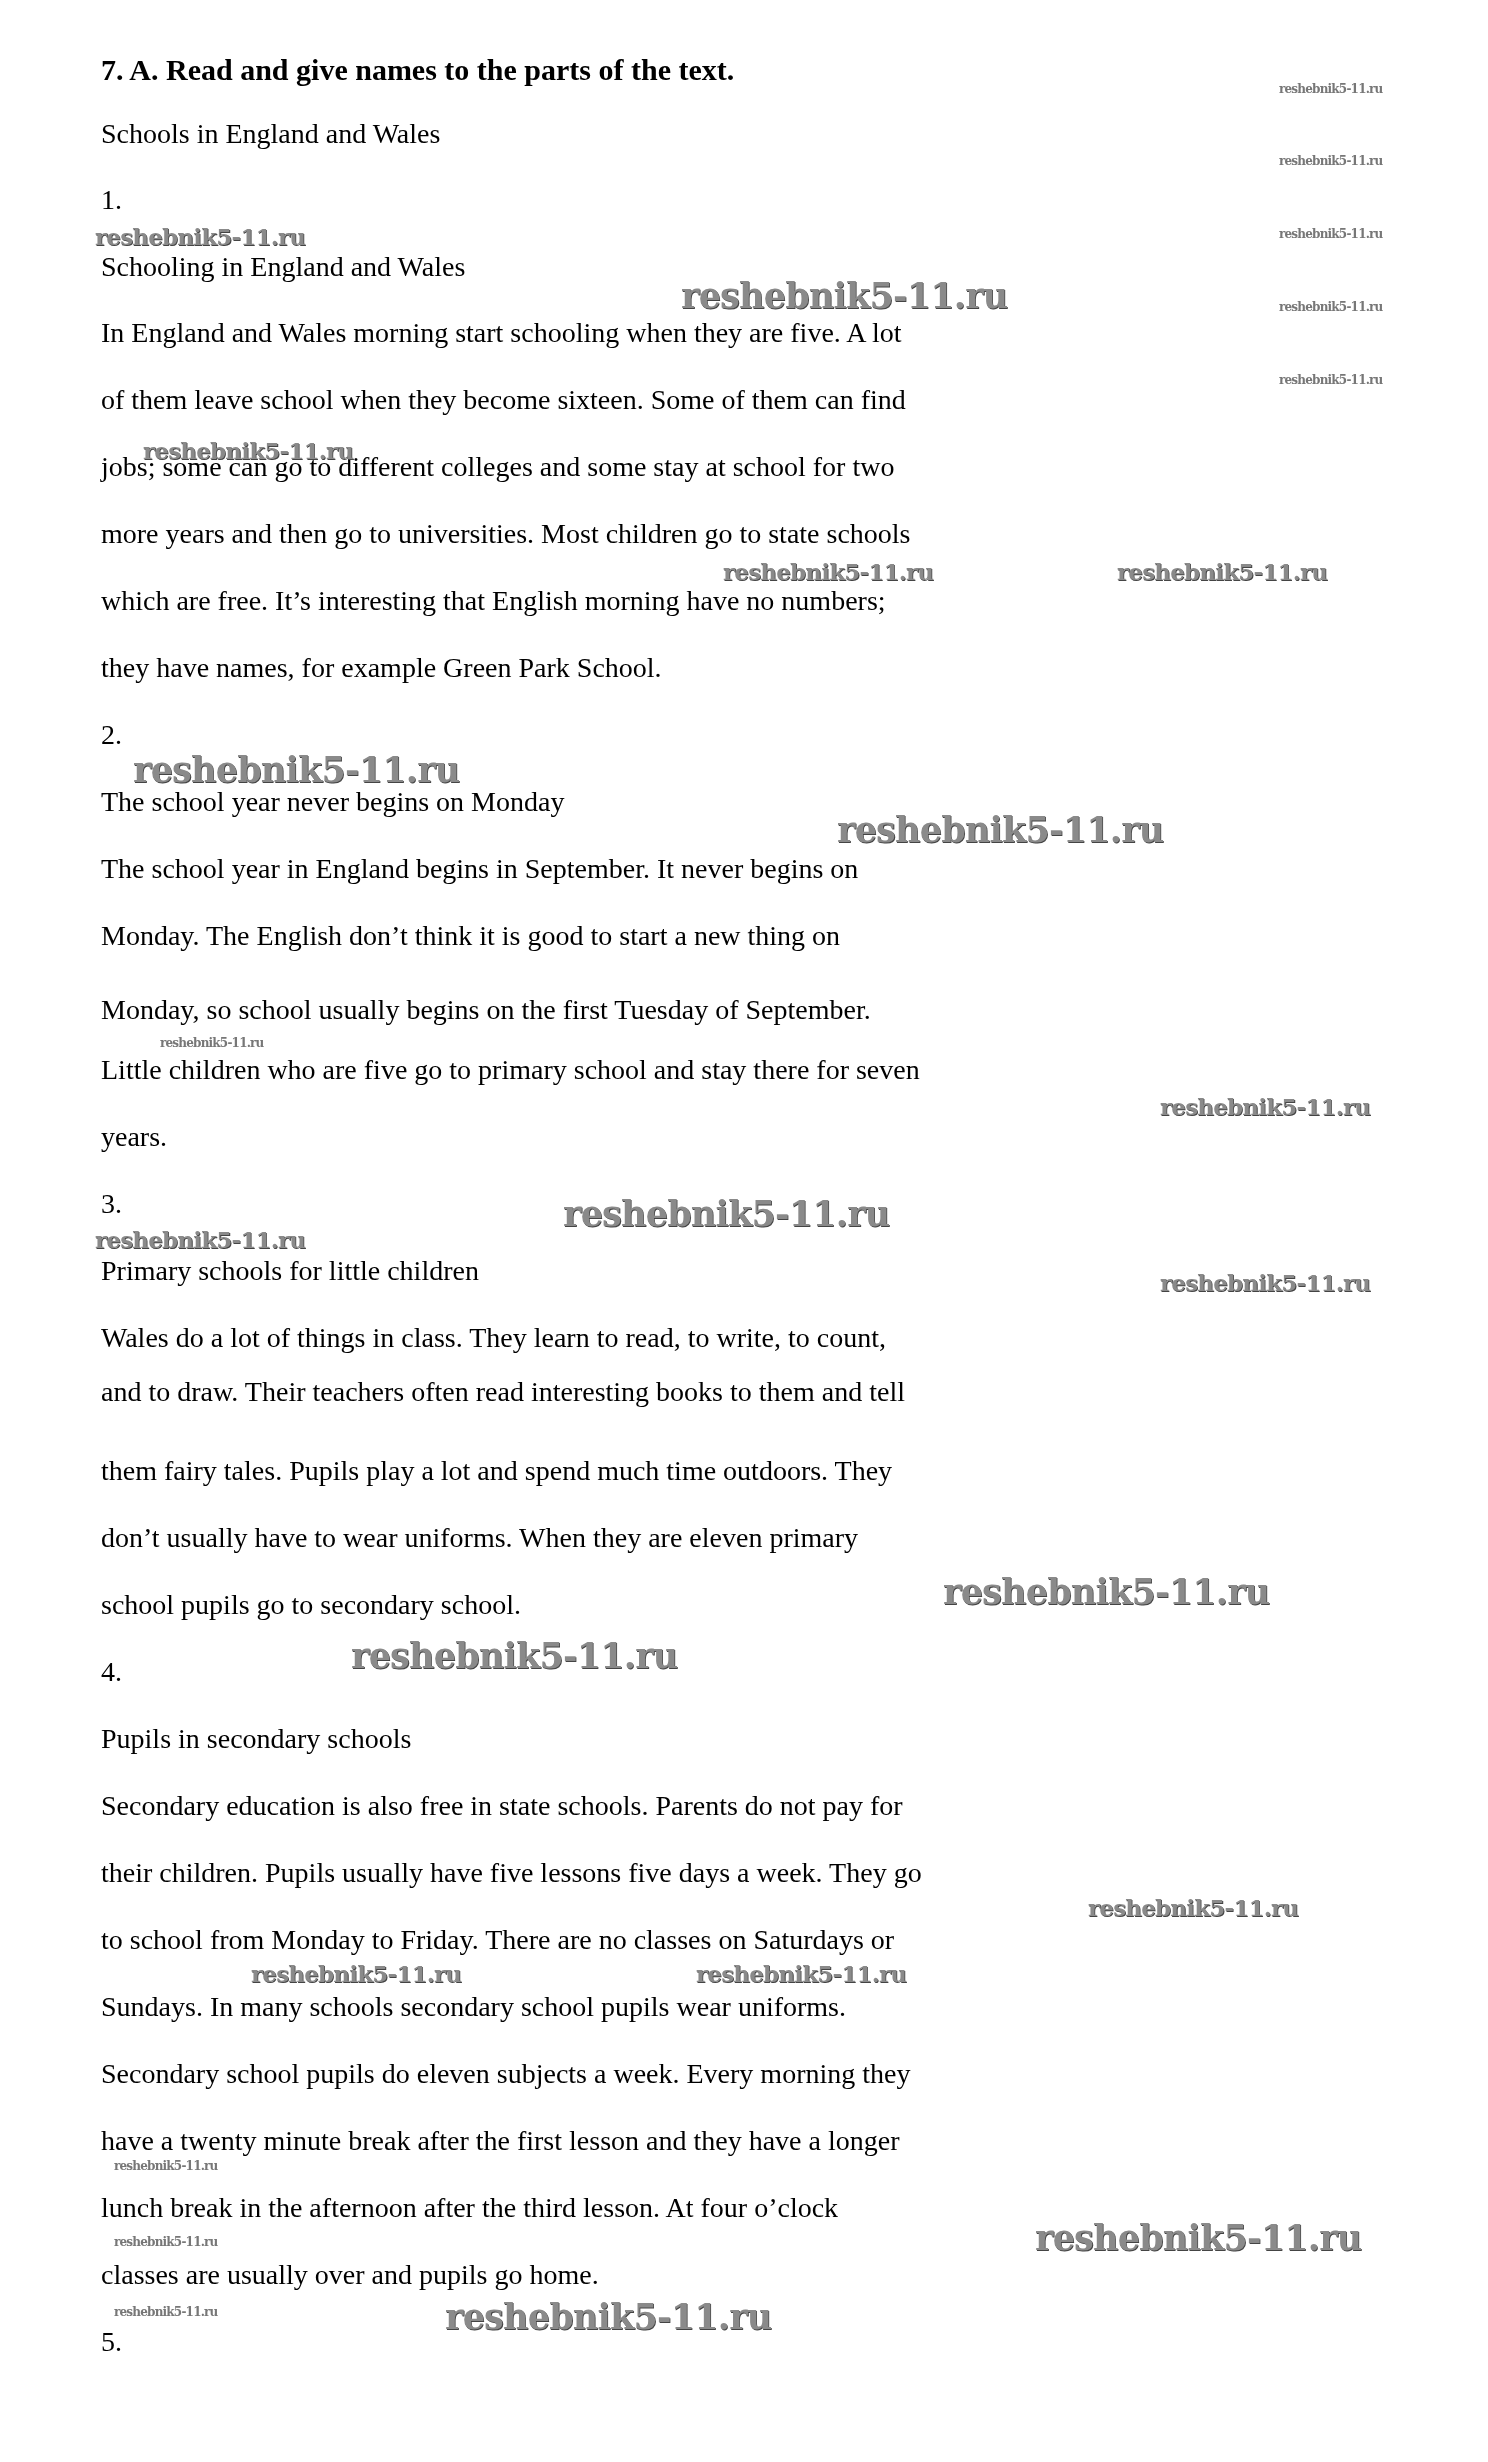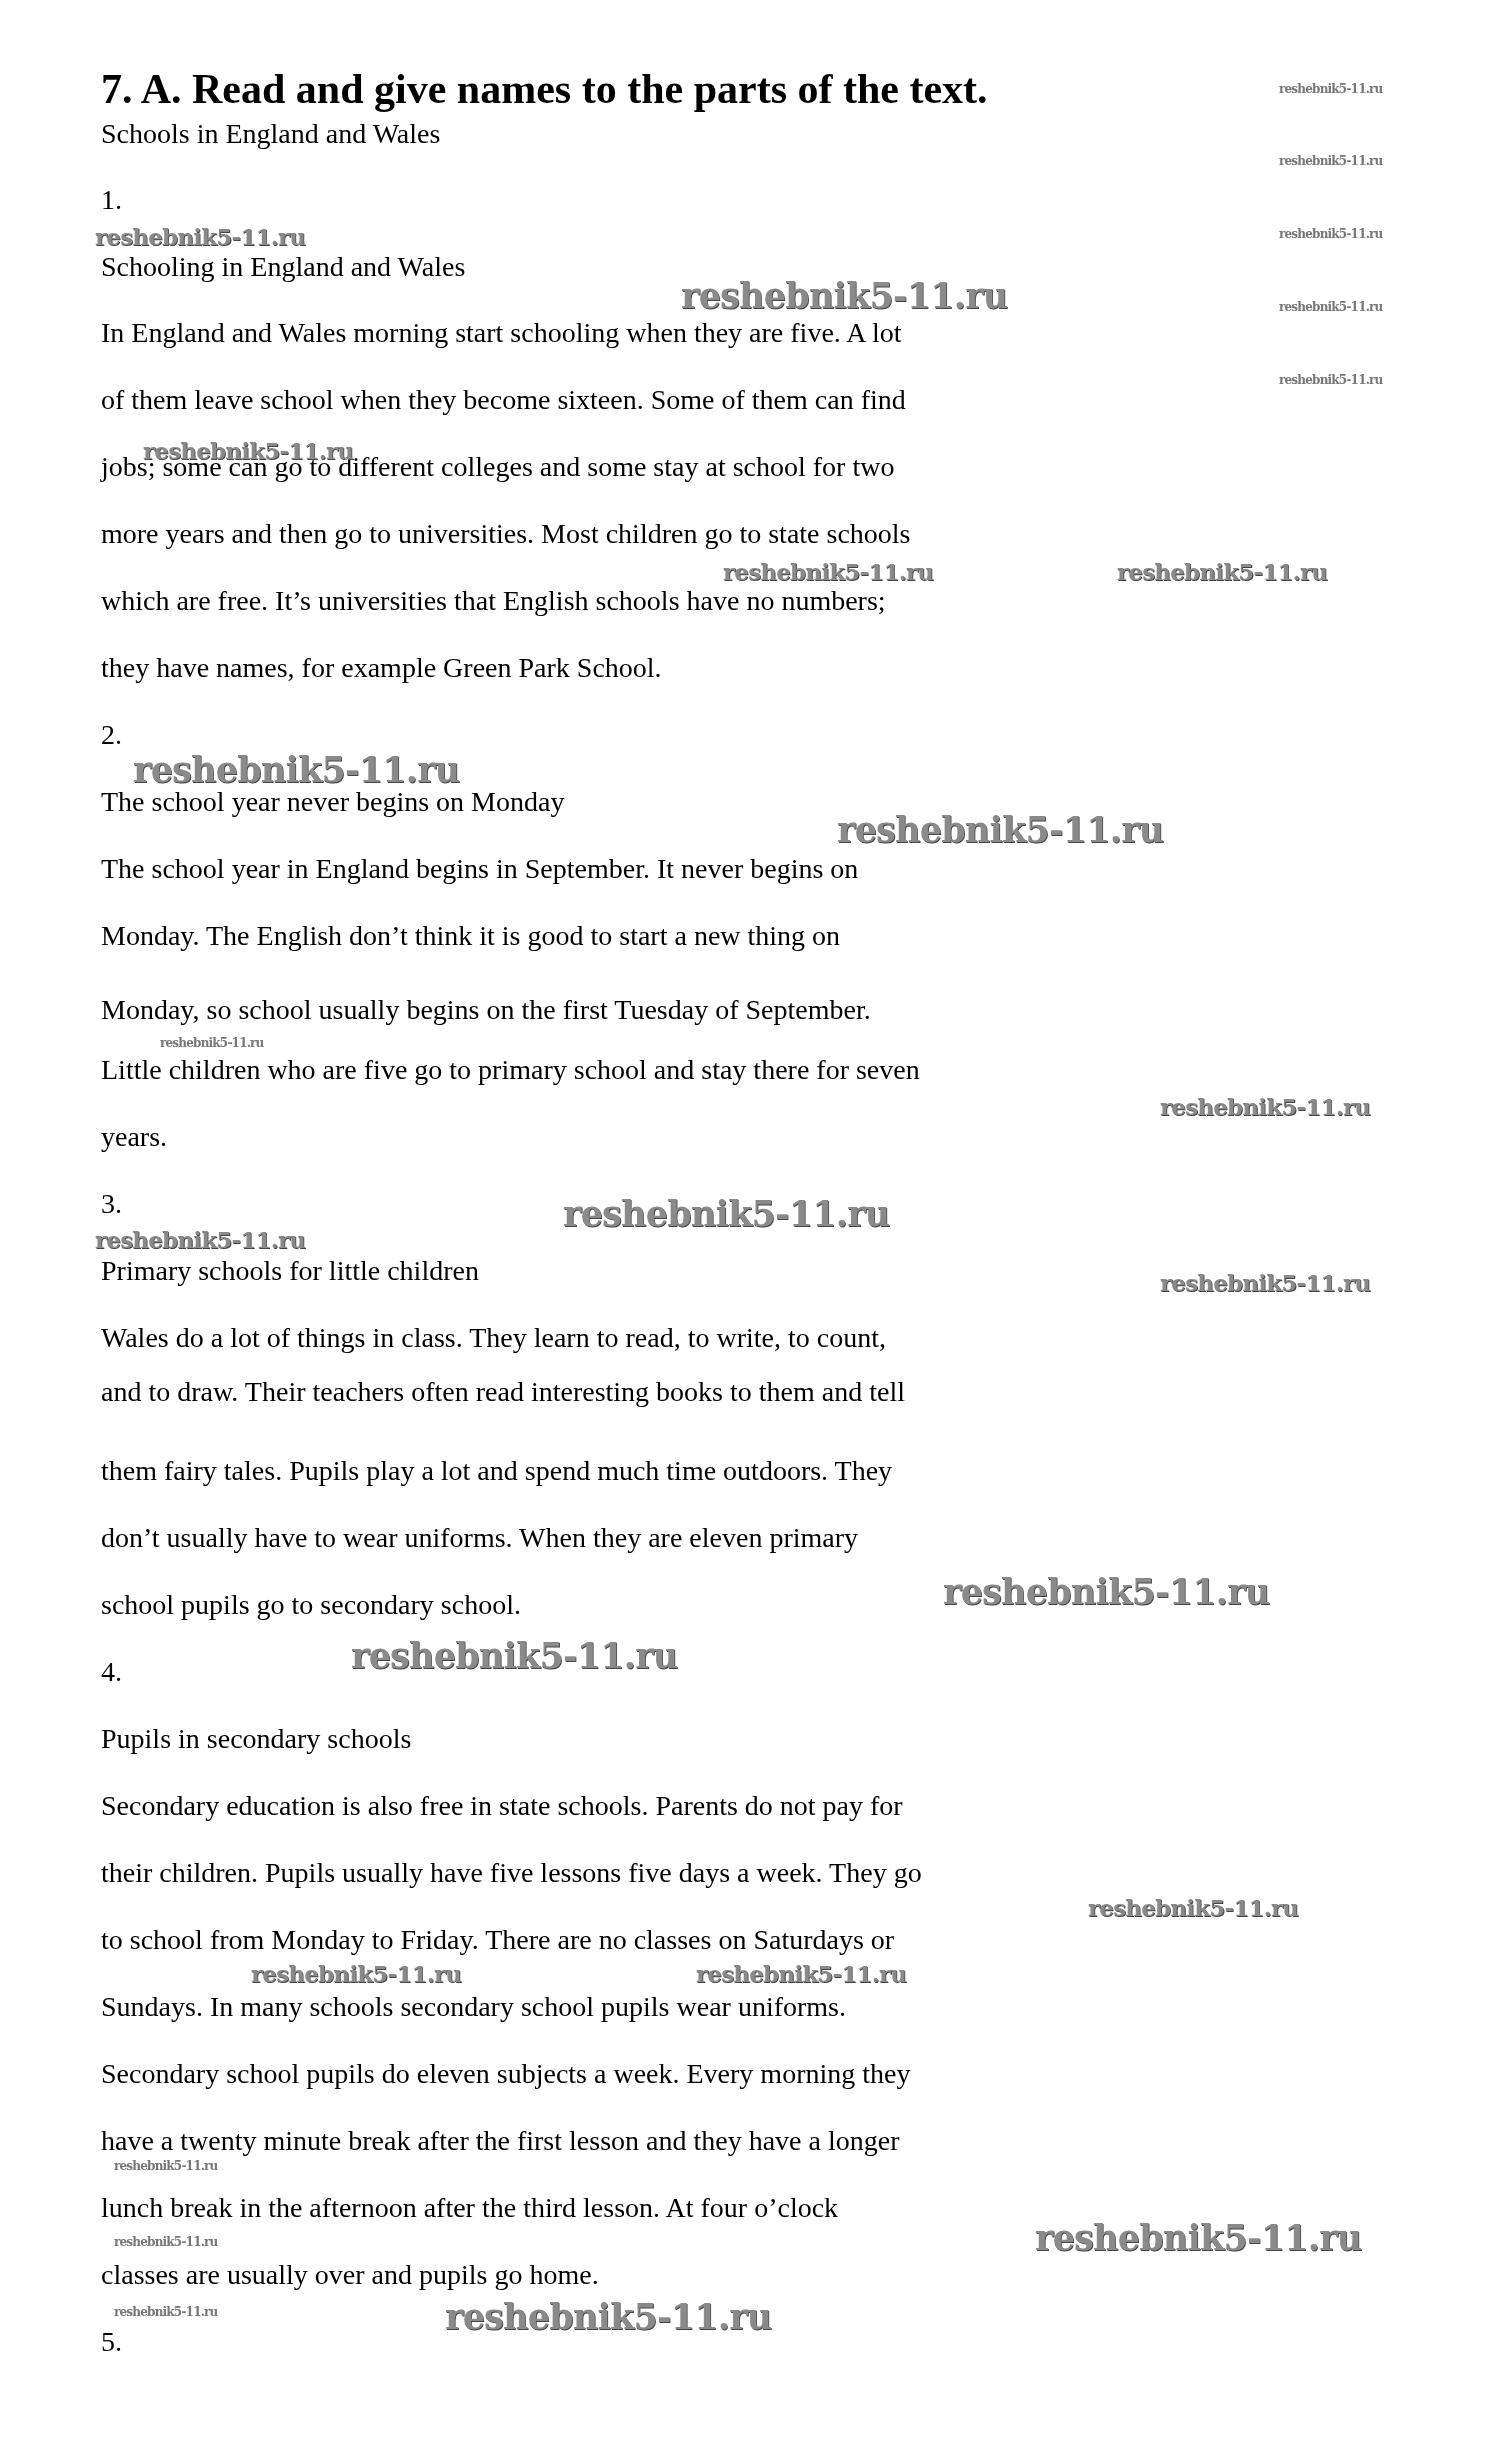--- a/index.html
+++ b/index.html
@@ -6,7 +6,7 @@
   body { width:1489px; height:2462px; position:relative; overflow:hidden;
          font-family:"Liberation Serif","DejaVu Serif",serif; color:#000; }
   .ln { position:absolute; left:101px; font-size:28px; line-height:1; white-space:nowrap; }
-  .title { font-weight:bold; font-size:42px;margin-top:13px; }
+  .title { font-weight:bold; font-size:30px; }
   .wm { position:absolute; font-family:"DejaVu Serif",serif; font-weight:bold; color:#8a8a8a;
         white-space:nowrap; text-shadow:0.8px 0.8px 0 #444; letter-spacing:-0.8px; }
   .wm.s { font-size:12px; color:#777; text-shadow:none; }

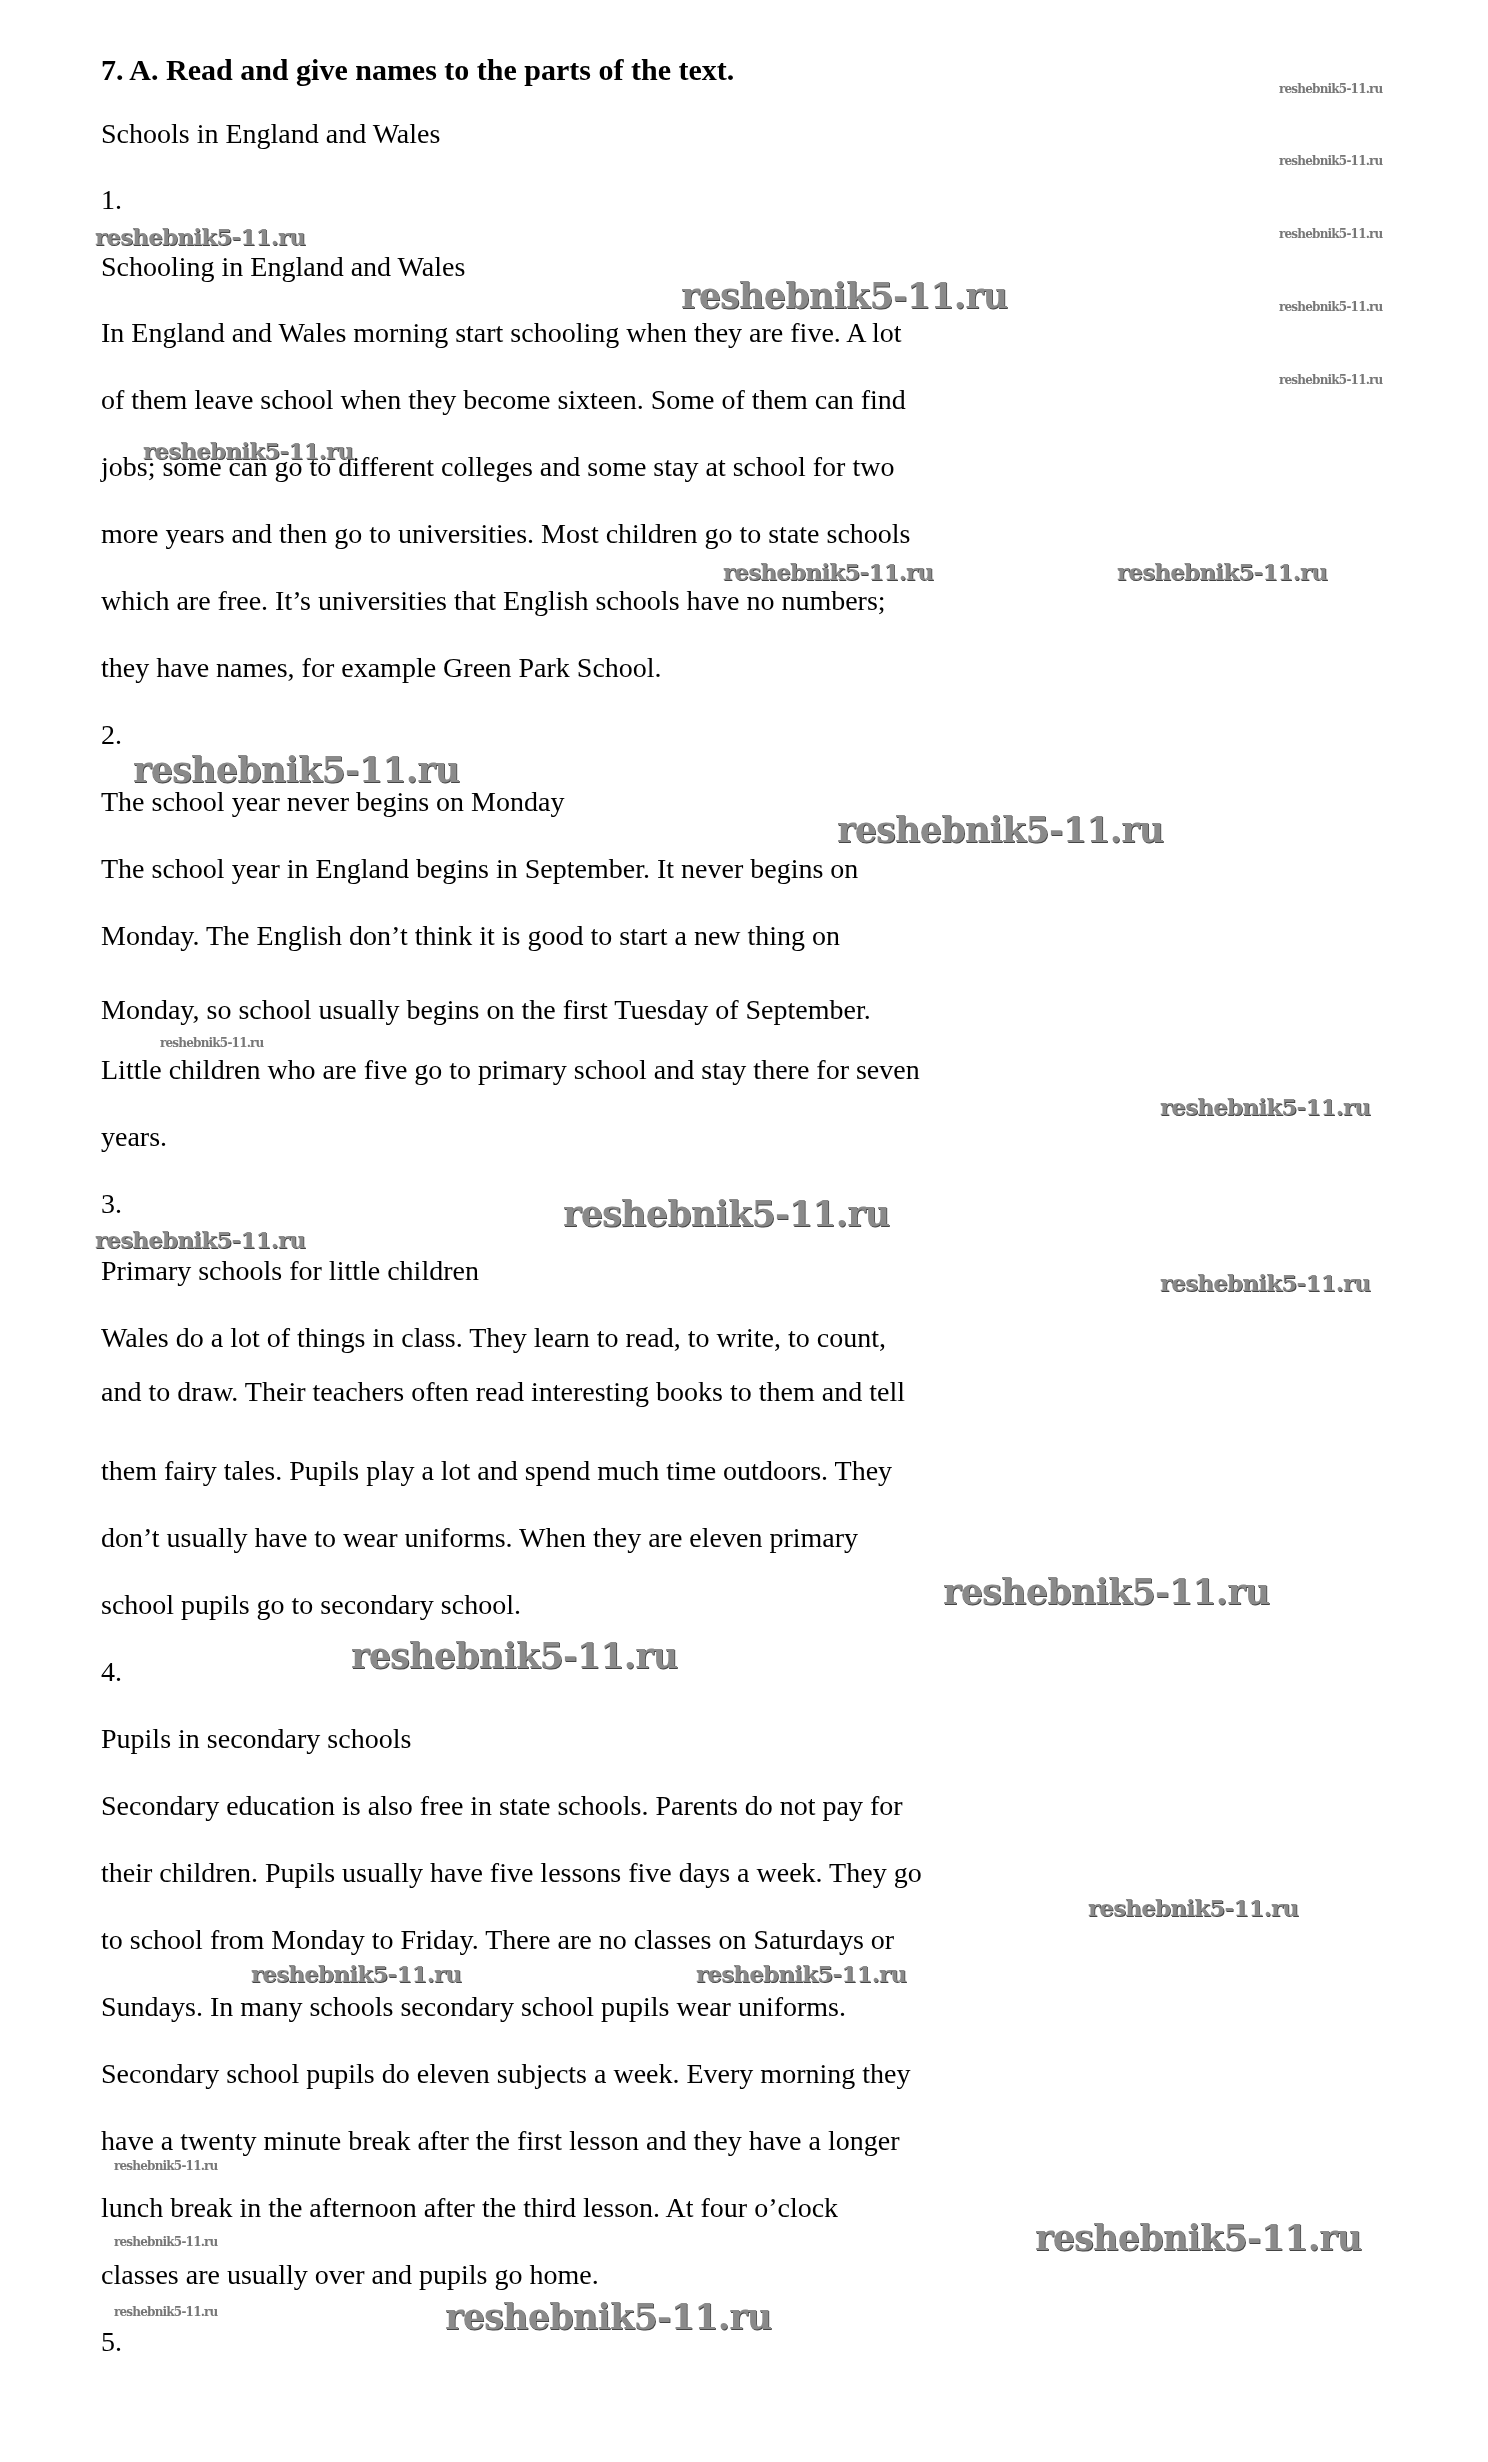--- a/index.html
+++ b/index.html
@@ -26,7 +26,7 @@
   <div class="ln" style="top:386px">of them leave school when they become sixteen. Some of them can find</div>
   <div class="ln" style="top:453px">jobs; some can go to different colleges and some stay at school for two</div>
   <div class="ln" style="top:520px">more years and then go to universities. Most children go to state schools</div>
-  <div class="ln" style="top:587px">which are free. It’s universities that English schools have no numbers;</div>
+  <div class="ln" style="top:587px">which are free. It’s interesting that English morning have no numbers;</div>
   <div class="ln" style="top:654px">they have names, for example Green Park School.</div>
 
   <div class="ln" style="top:721px">2.</div>

